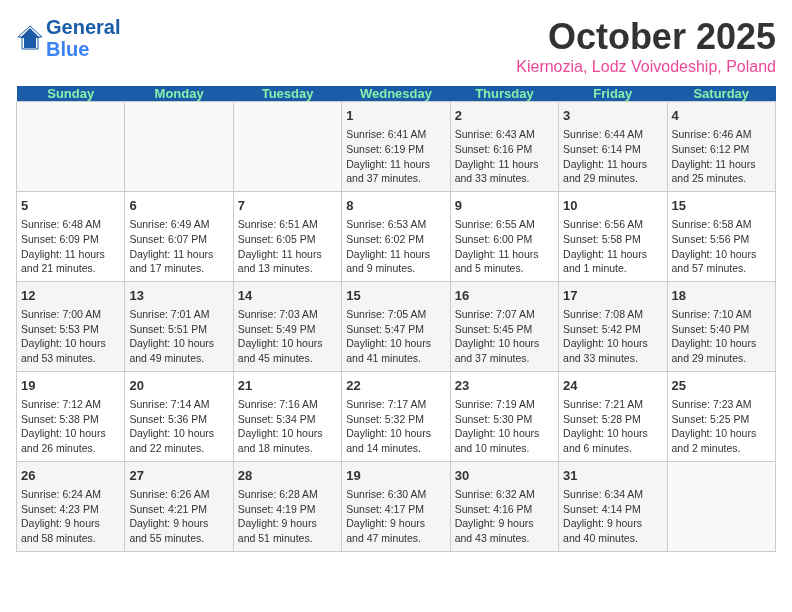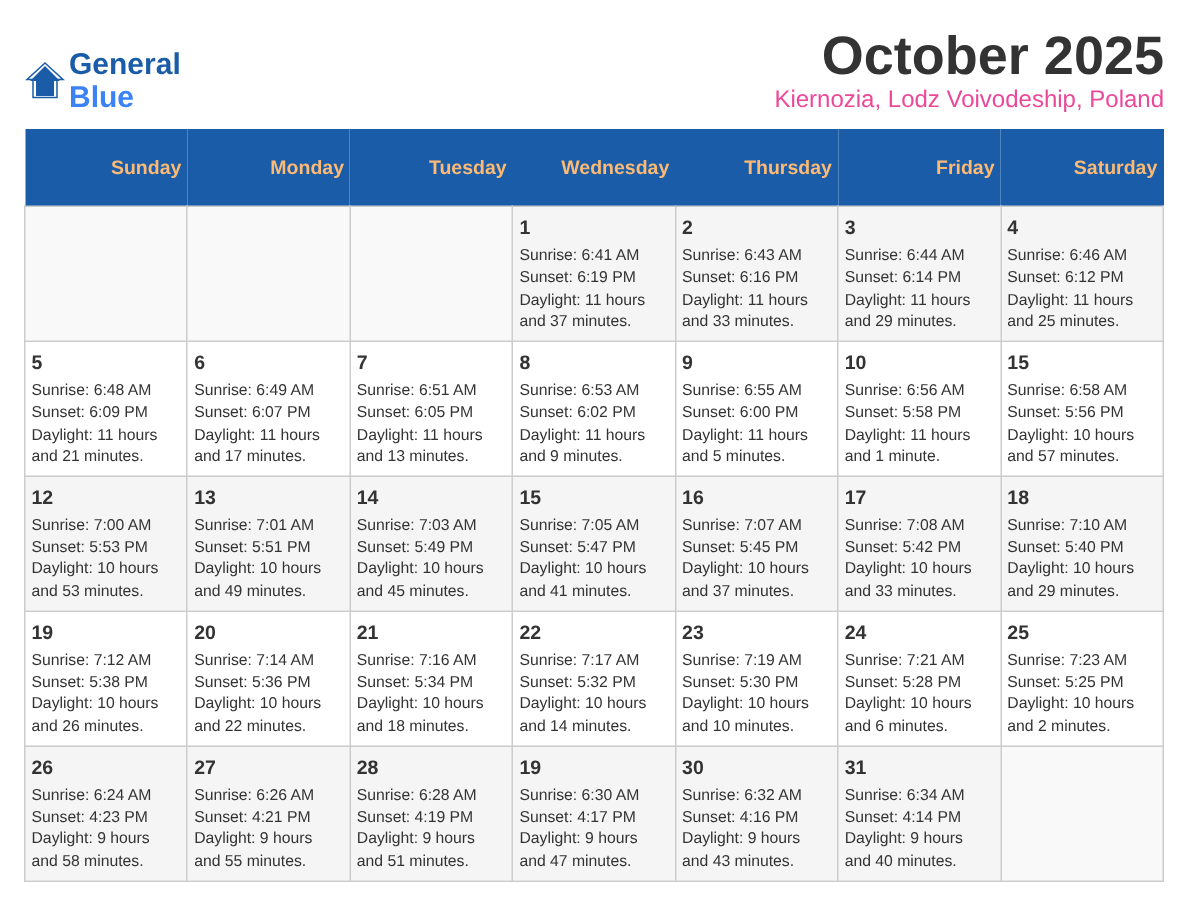--- a/index.html
+++ b/index.html
@@ -13,7 +13,7 @@
     .header {
       display: flex;
       justify-content: space-between;
-      align-items: flex-end;
+      align-items: flex-start;
       margin-bottom: 10px;
     }
     .logo {

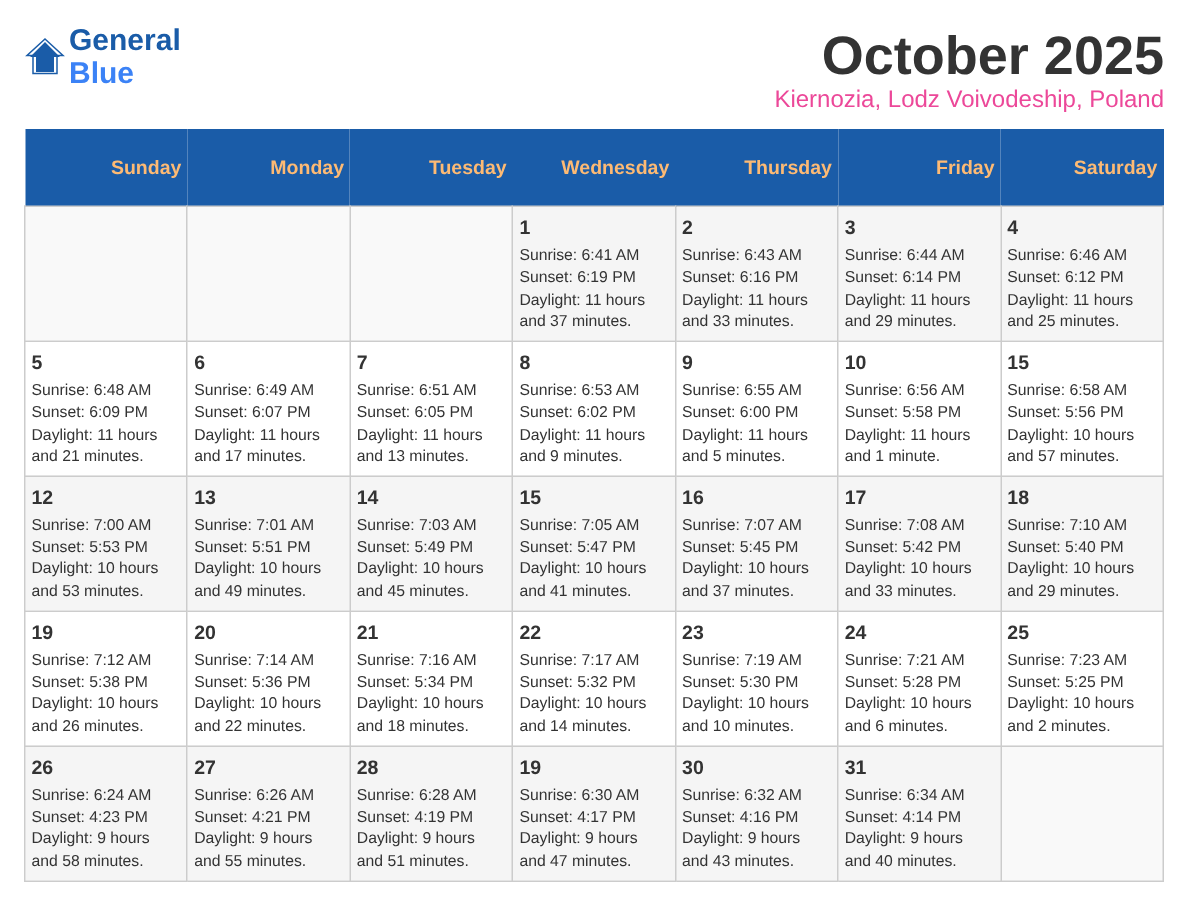--- a/index.html
+++ b/index.html
@@ -53,9 +53,9 @@
     }
     thead tr th {
       background-color: #1a5ca8;
-      color: #fdba74;
-      padding: 18px 4px;
-      text-align: right;
+      color: #86efac;
+      padding: 0 4px;
+      text-align: center;
       font-size: 13px;
       font-weight: bold;
     }

